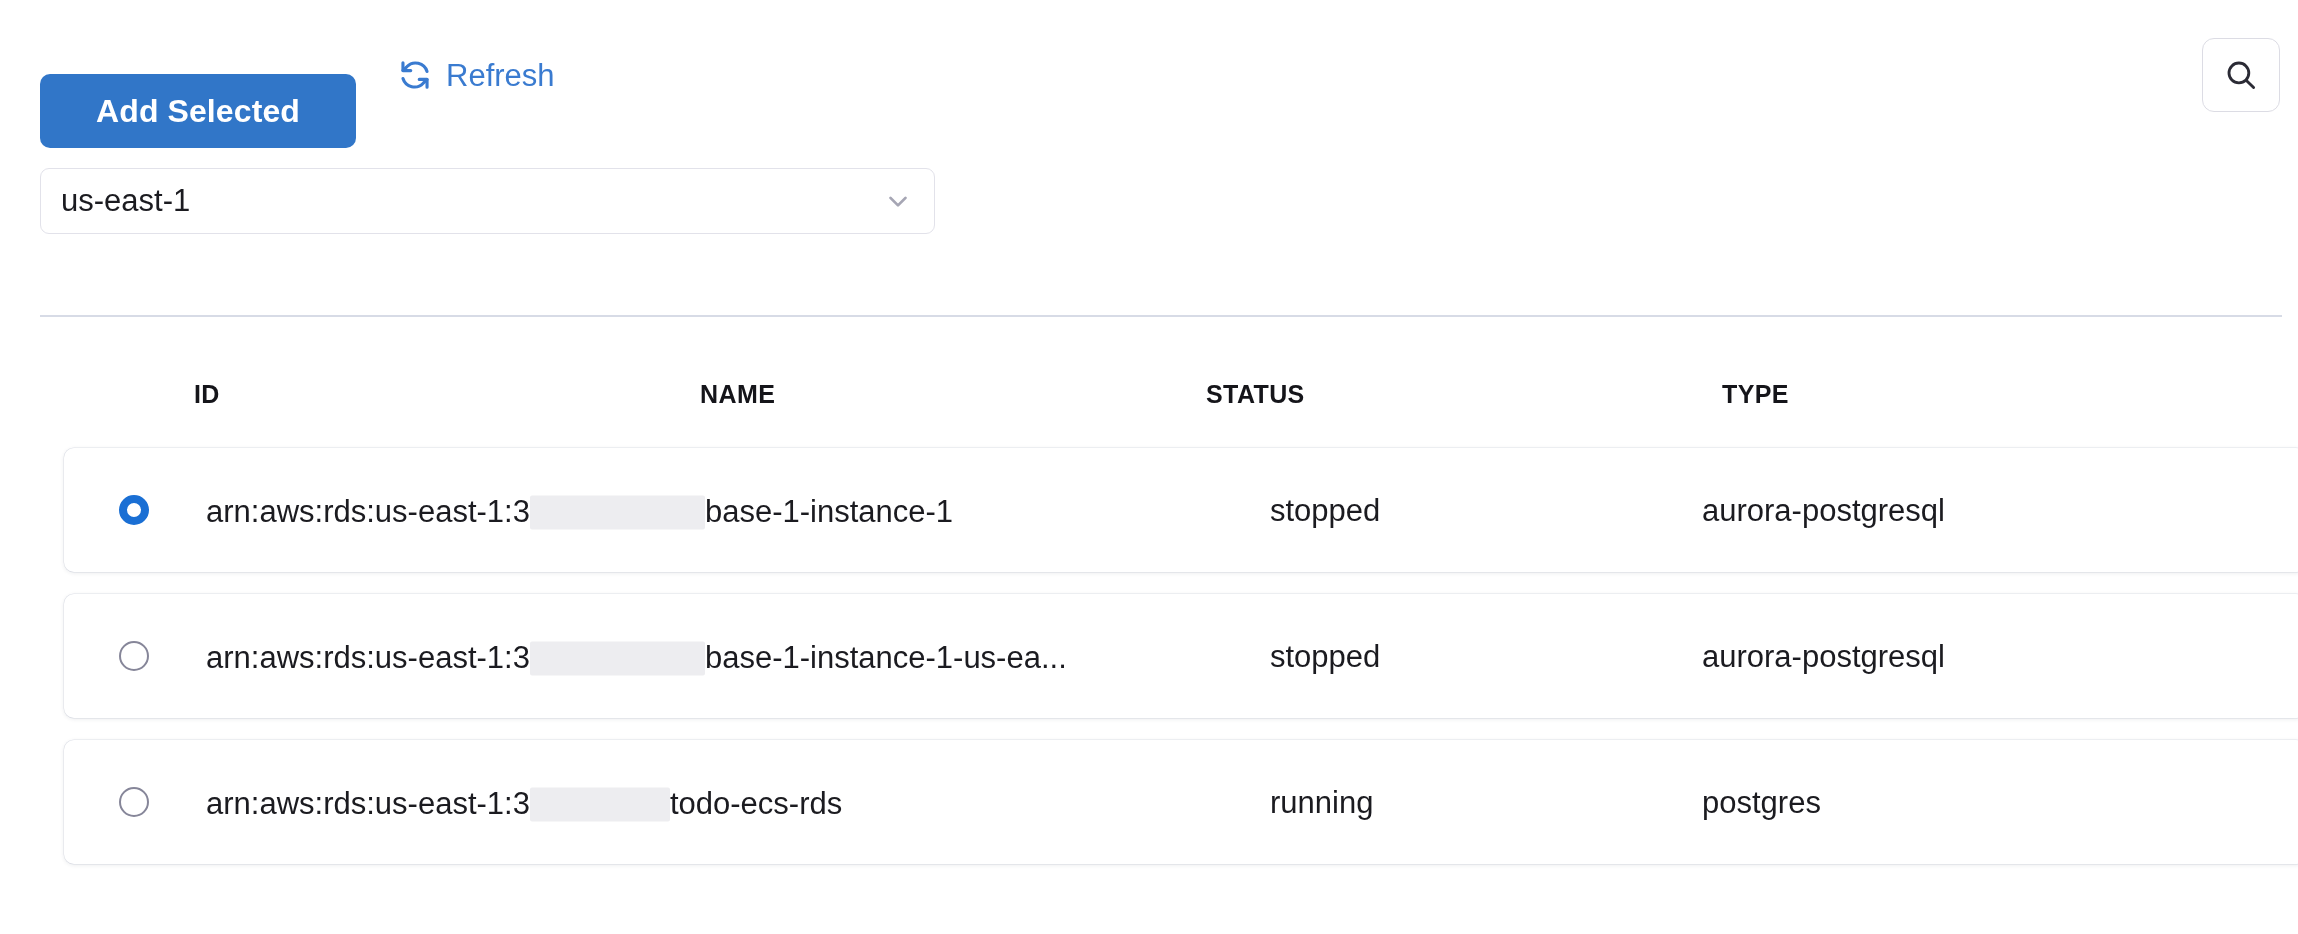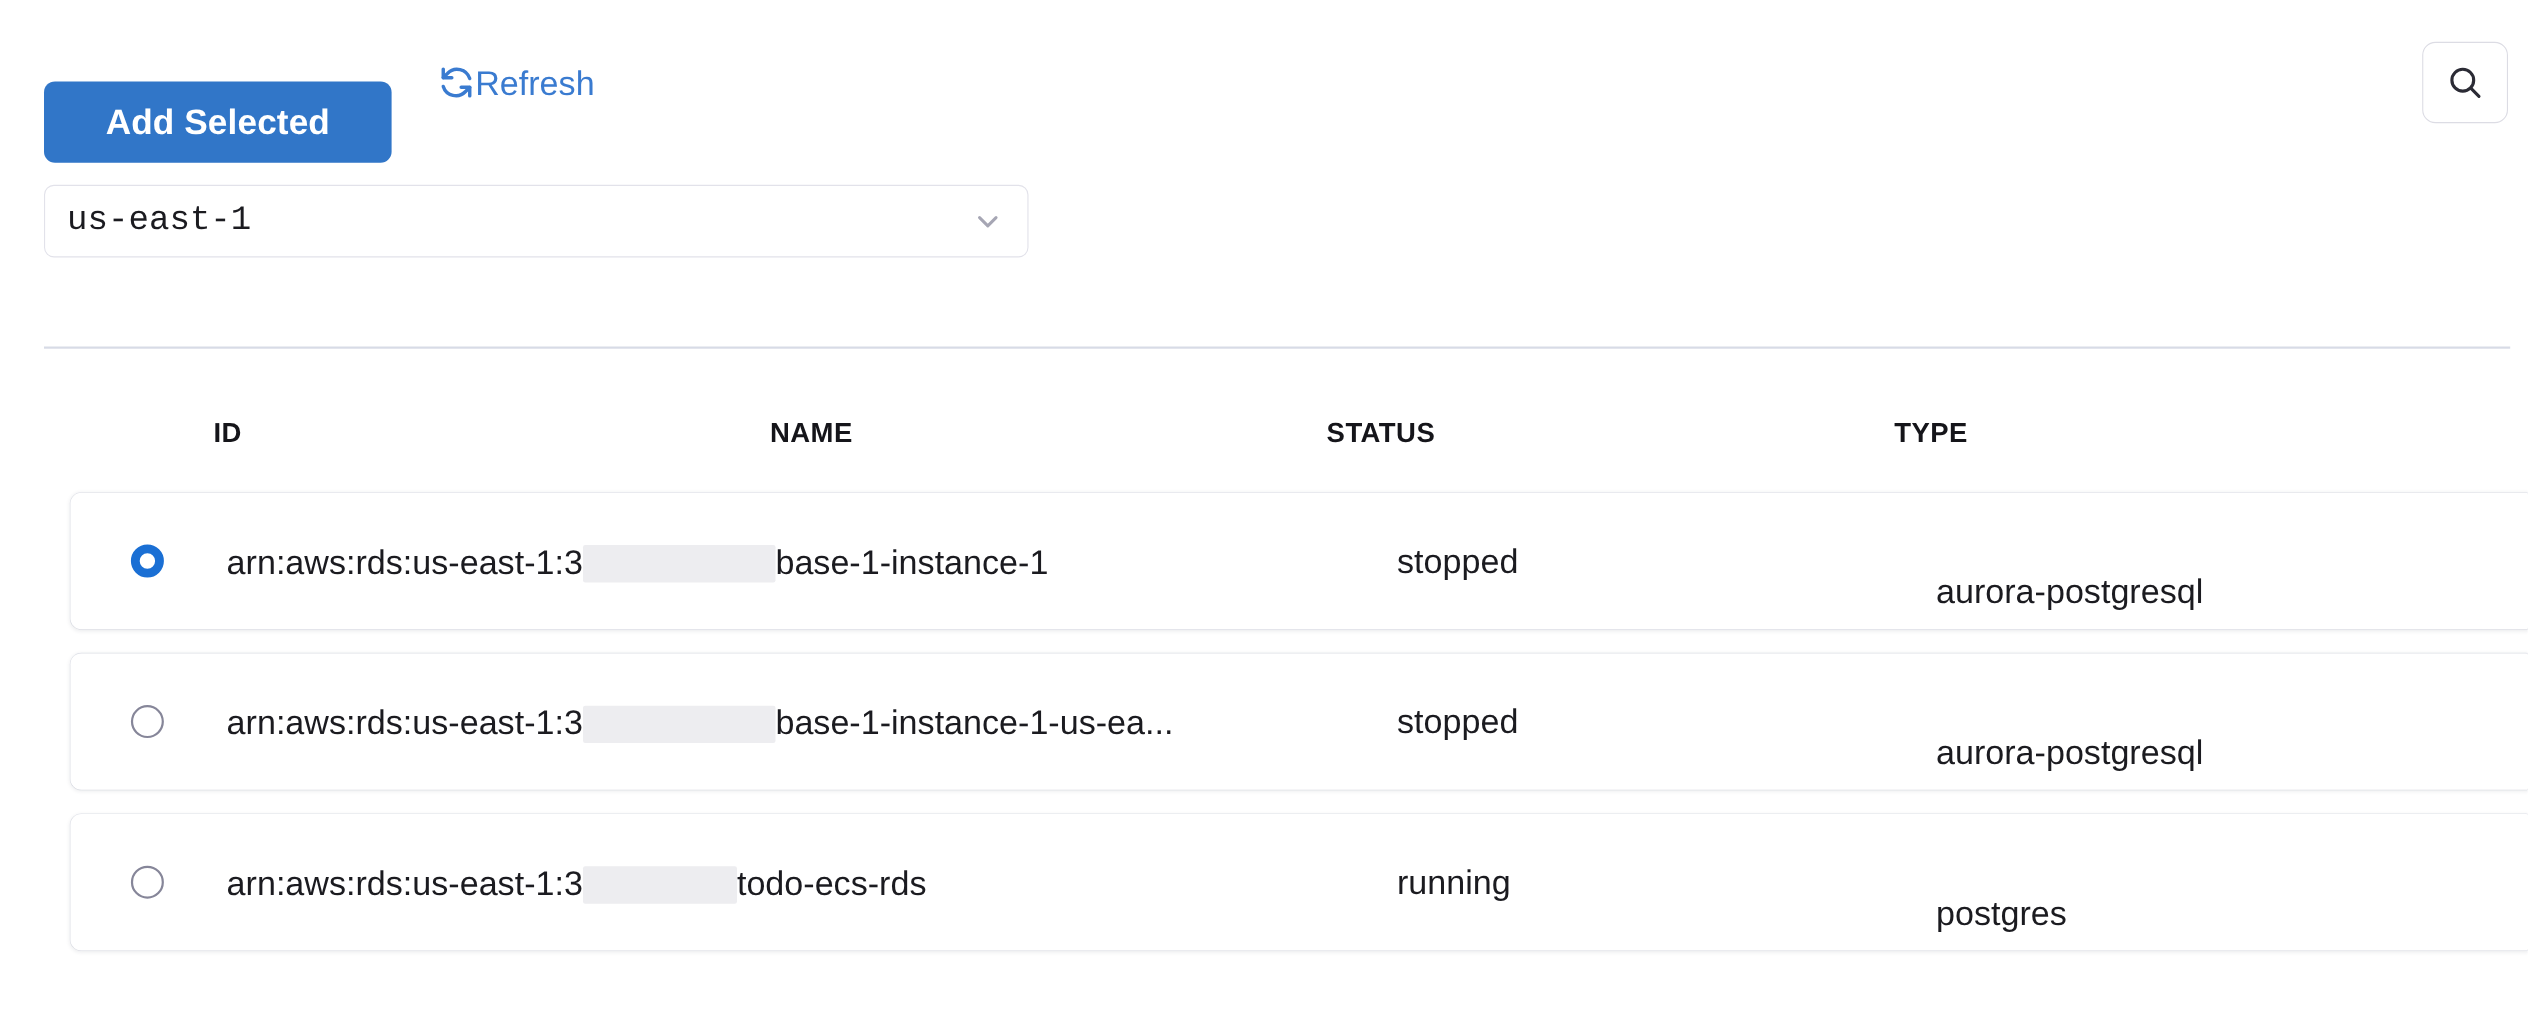--- a/index.html
+++ b/index.html
@@ -59,6 +59,7 @@
     height: 54px;
     display: flex;
     align-items: center;
+    gap: 14px;
     background: transparent;
     border: none;
     padding: 0;

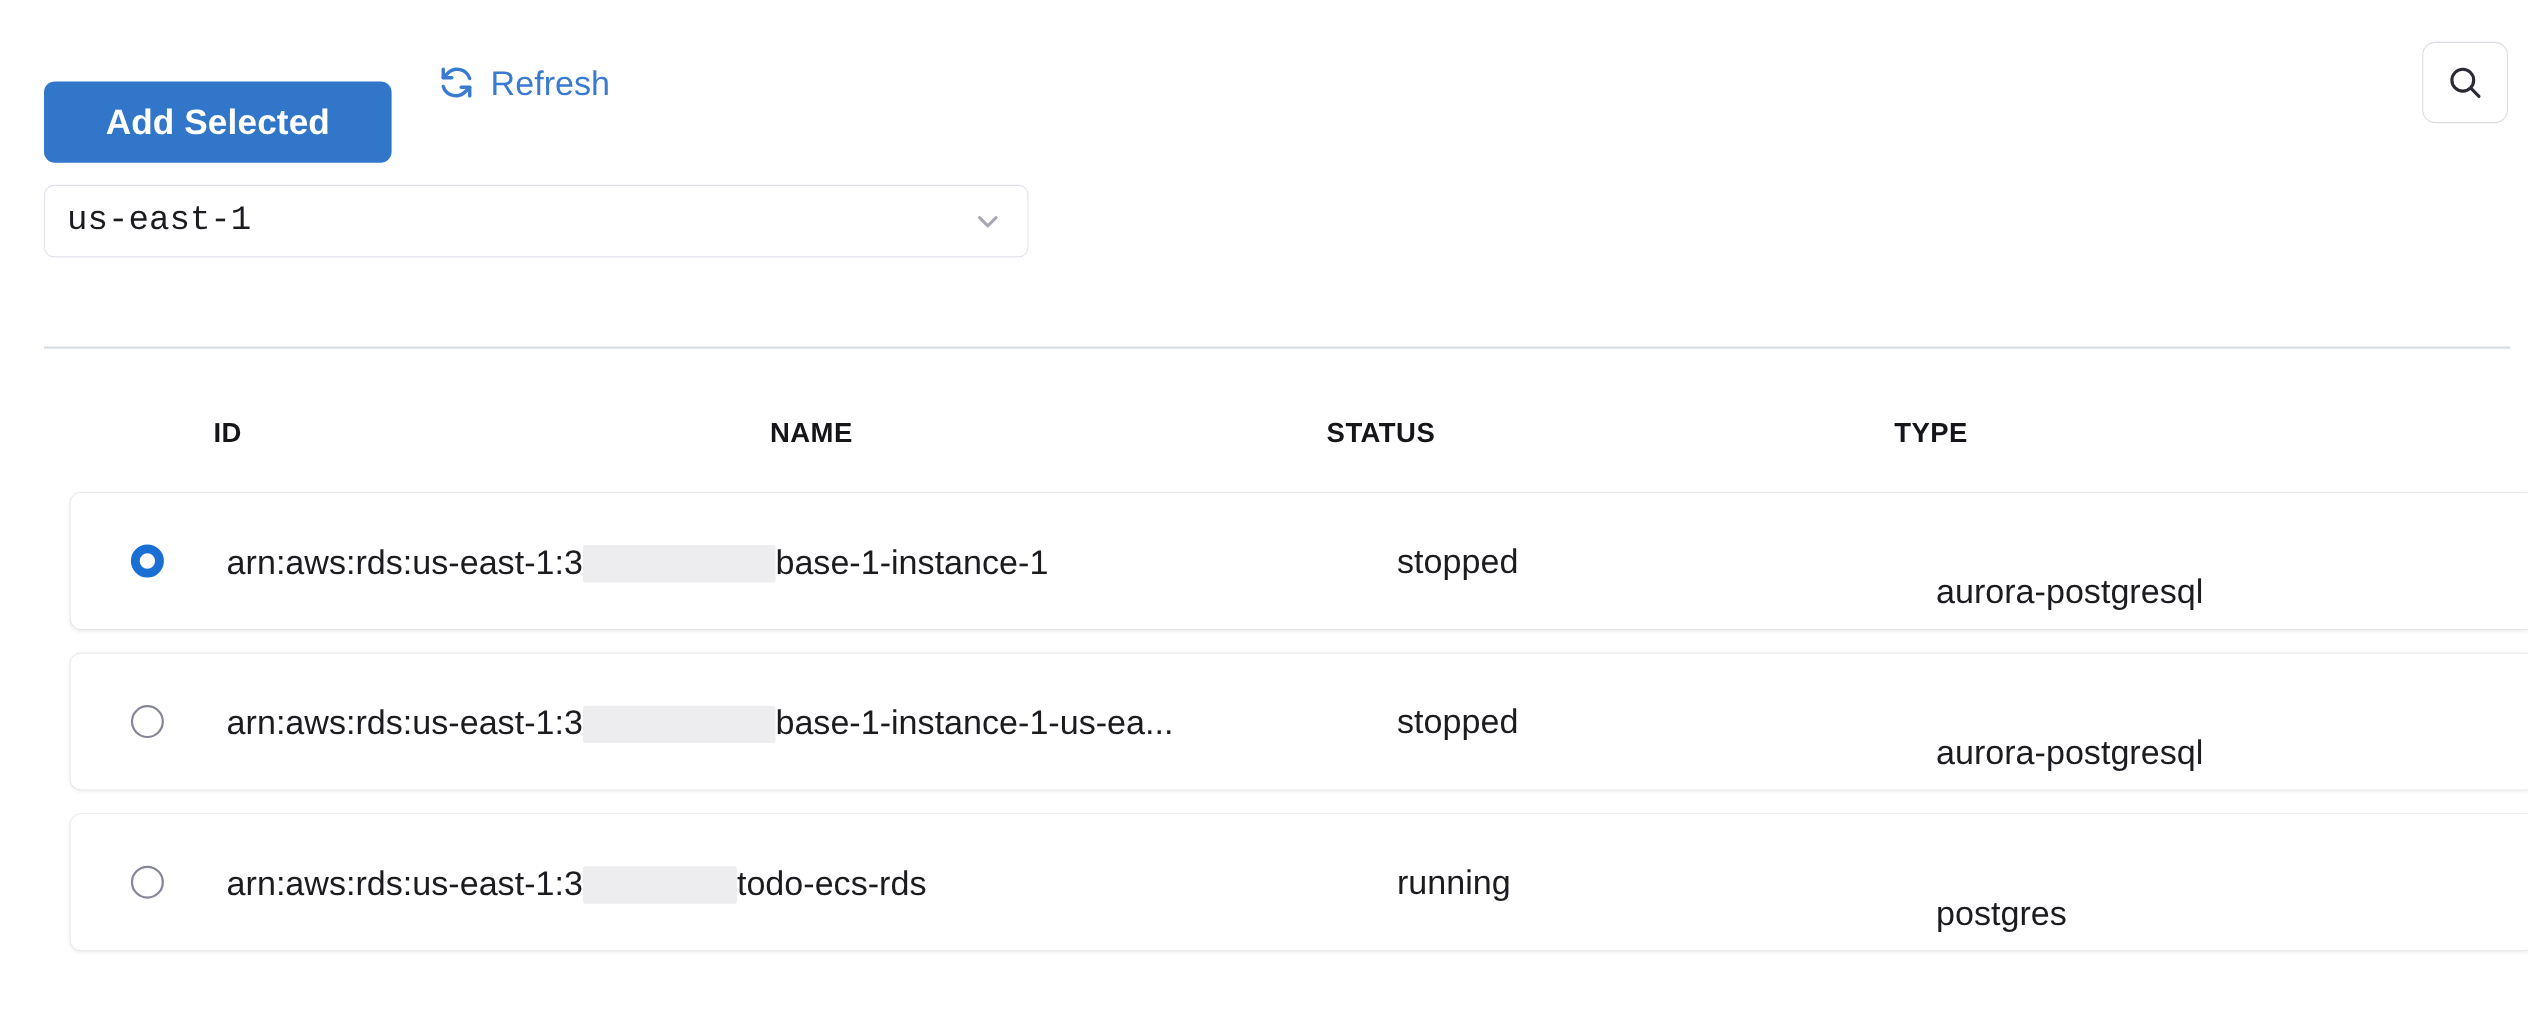--- a/index.html
+++ b/index.html
@@ -125,7 +125,7 @@
     line-height: 66px;
     font-size: 31px;
     color: #1b1b20;
-    font-family: Liberation Mono, monospace;
+    font-family: Liberation Sans, sans-serif;
     white-space: nowrap;
   }
   .region-chevron {

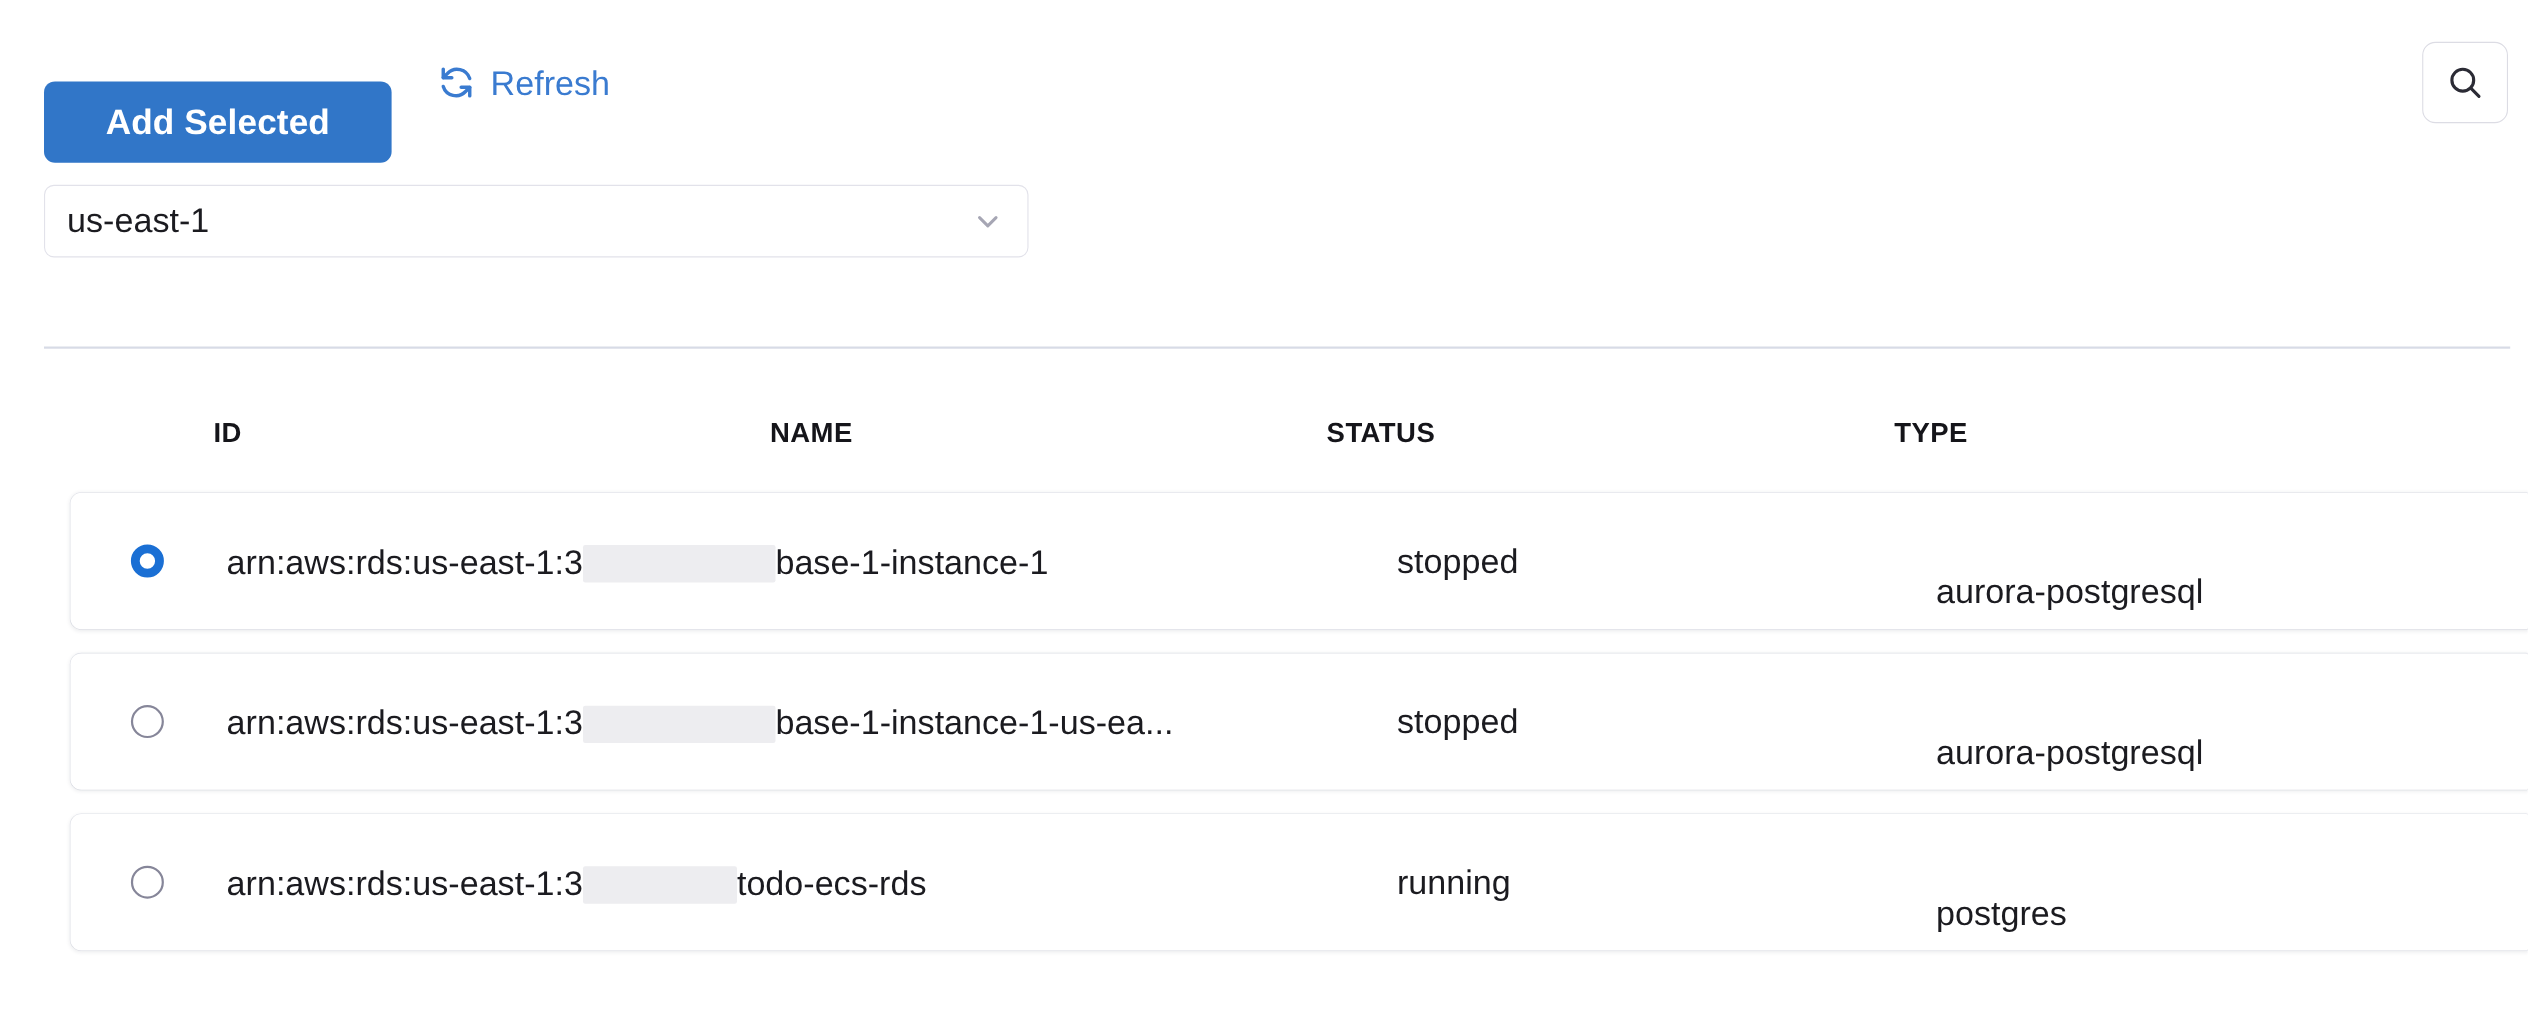--- a/index.html
+++ b/index.html
@@ -219,7 +219,7 @@
   }
   .cell.c-id     { left: 142px; }
   .cell.c-status { left: 1206px; }
-  .cell.c-type   { left: 1696px; margin-top: 28px; }
+  .cell.c-type   { left: 1638px; }
 
   .id-text { display: inline; }
   .redacted {

